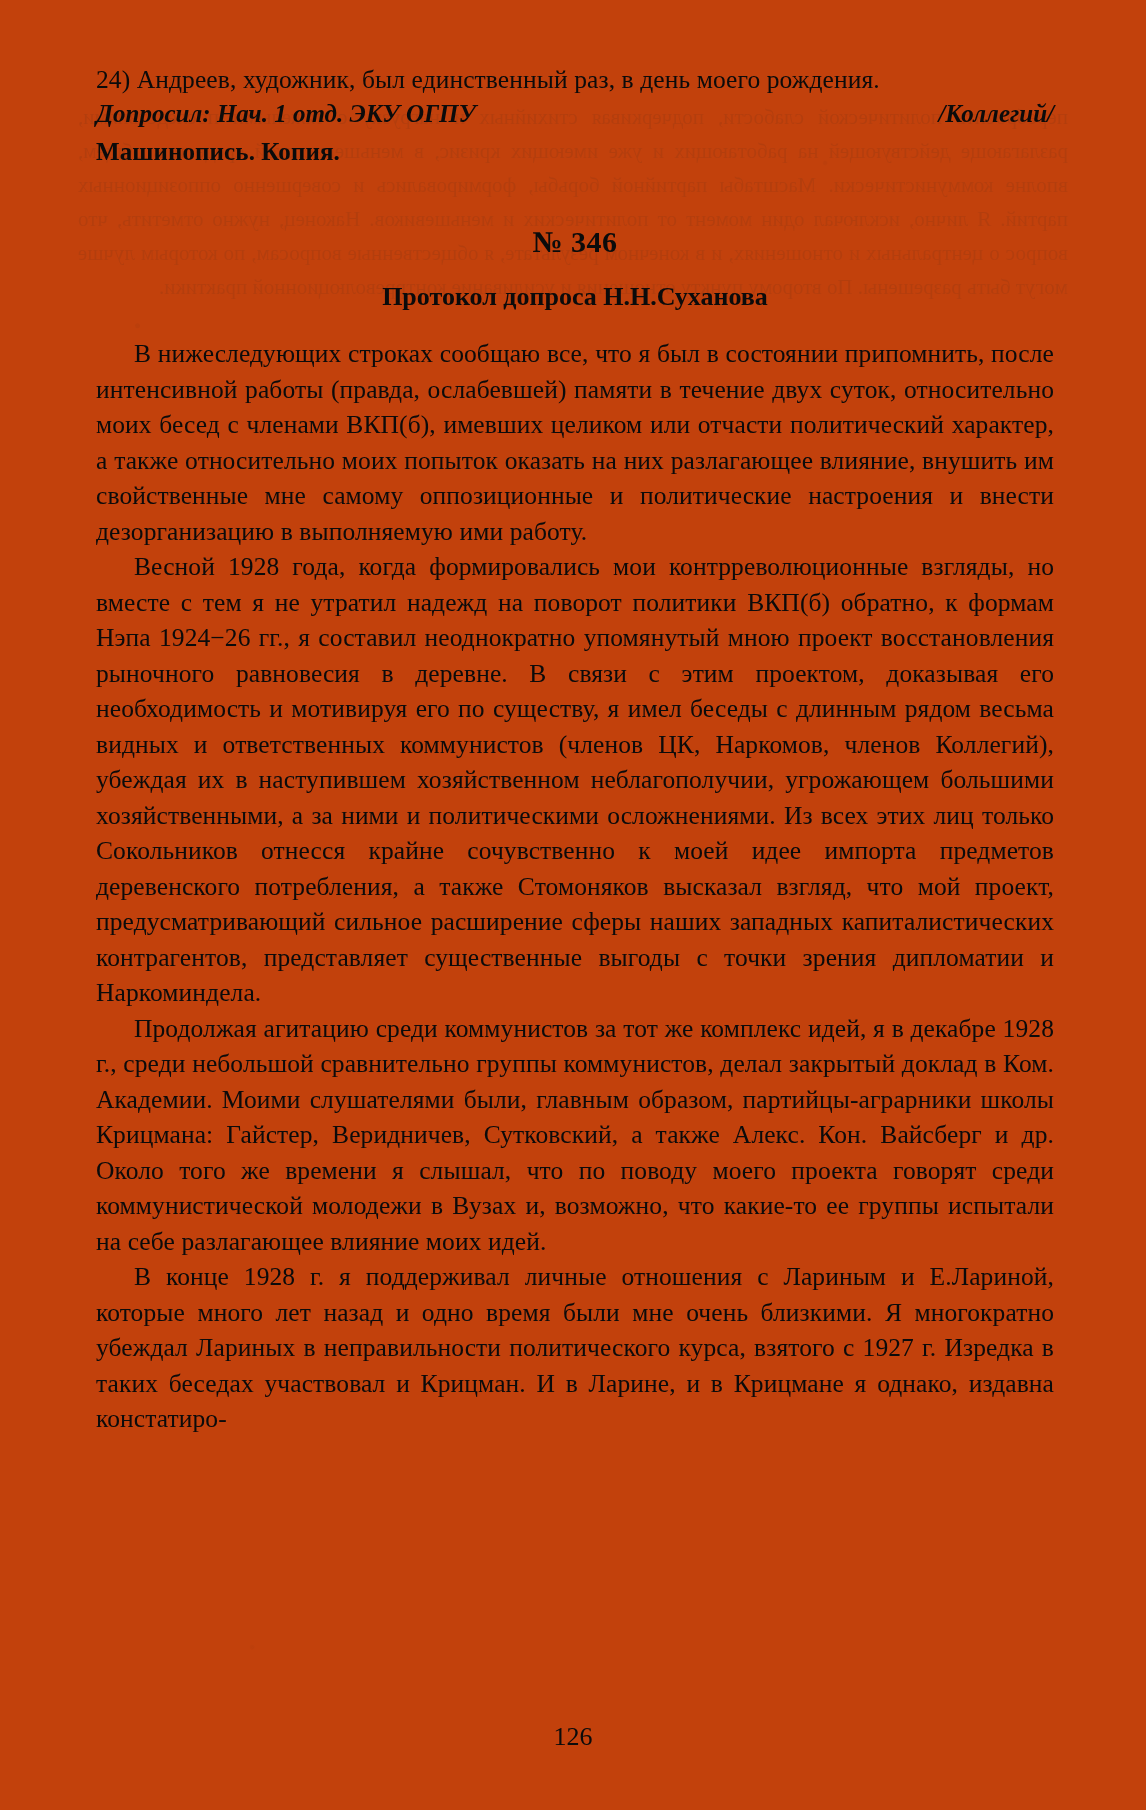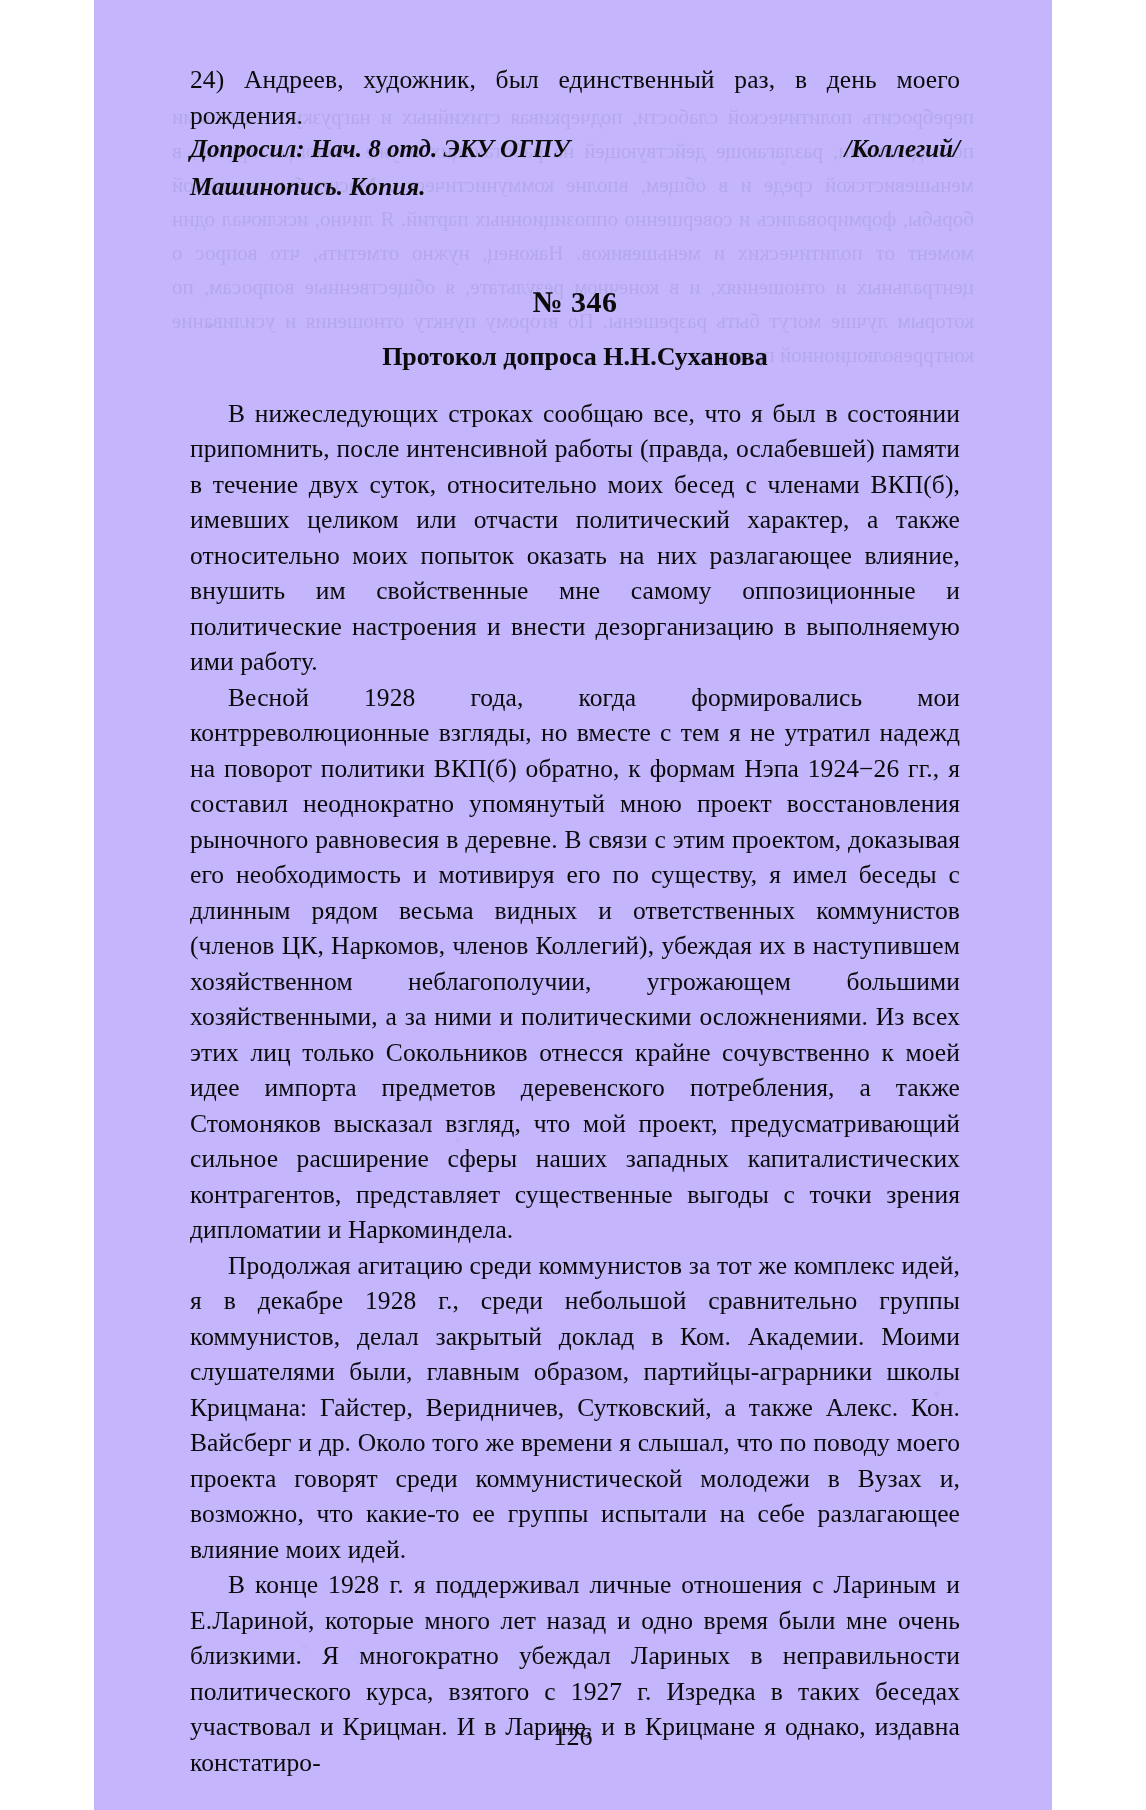--- a/index.html
+++ b/index.html
@@ -9,10 +9,10 @@
   }
   .page {
     position: relative;
-    width: 958px;
+    width: 1146px;
     height: 1810px;
     margin: 0 auto;
-    background: #c4b5fd;
+    background: #c2410c;
     overflow: hidden;
     font-family: "Liberation Serif", "DejaVu Serif", serif;
     color: #0b0b0b;

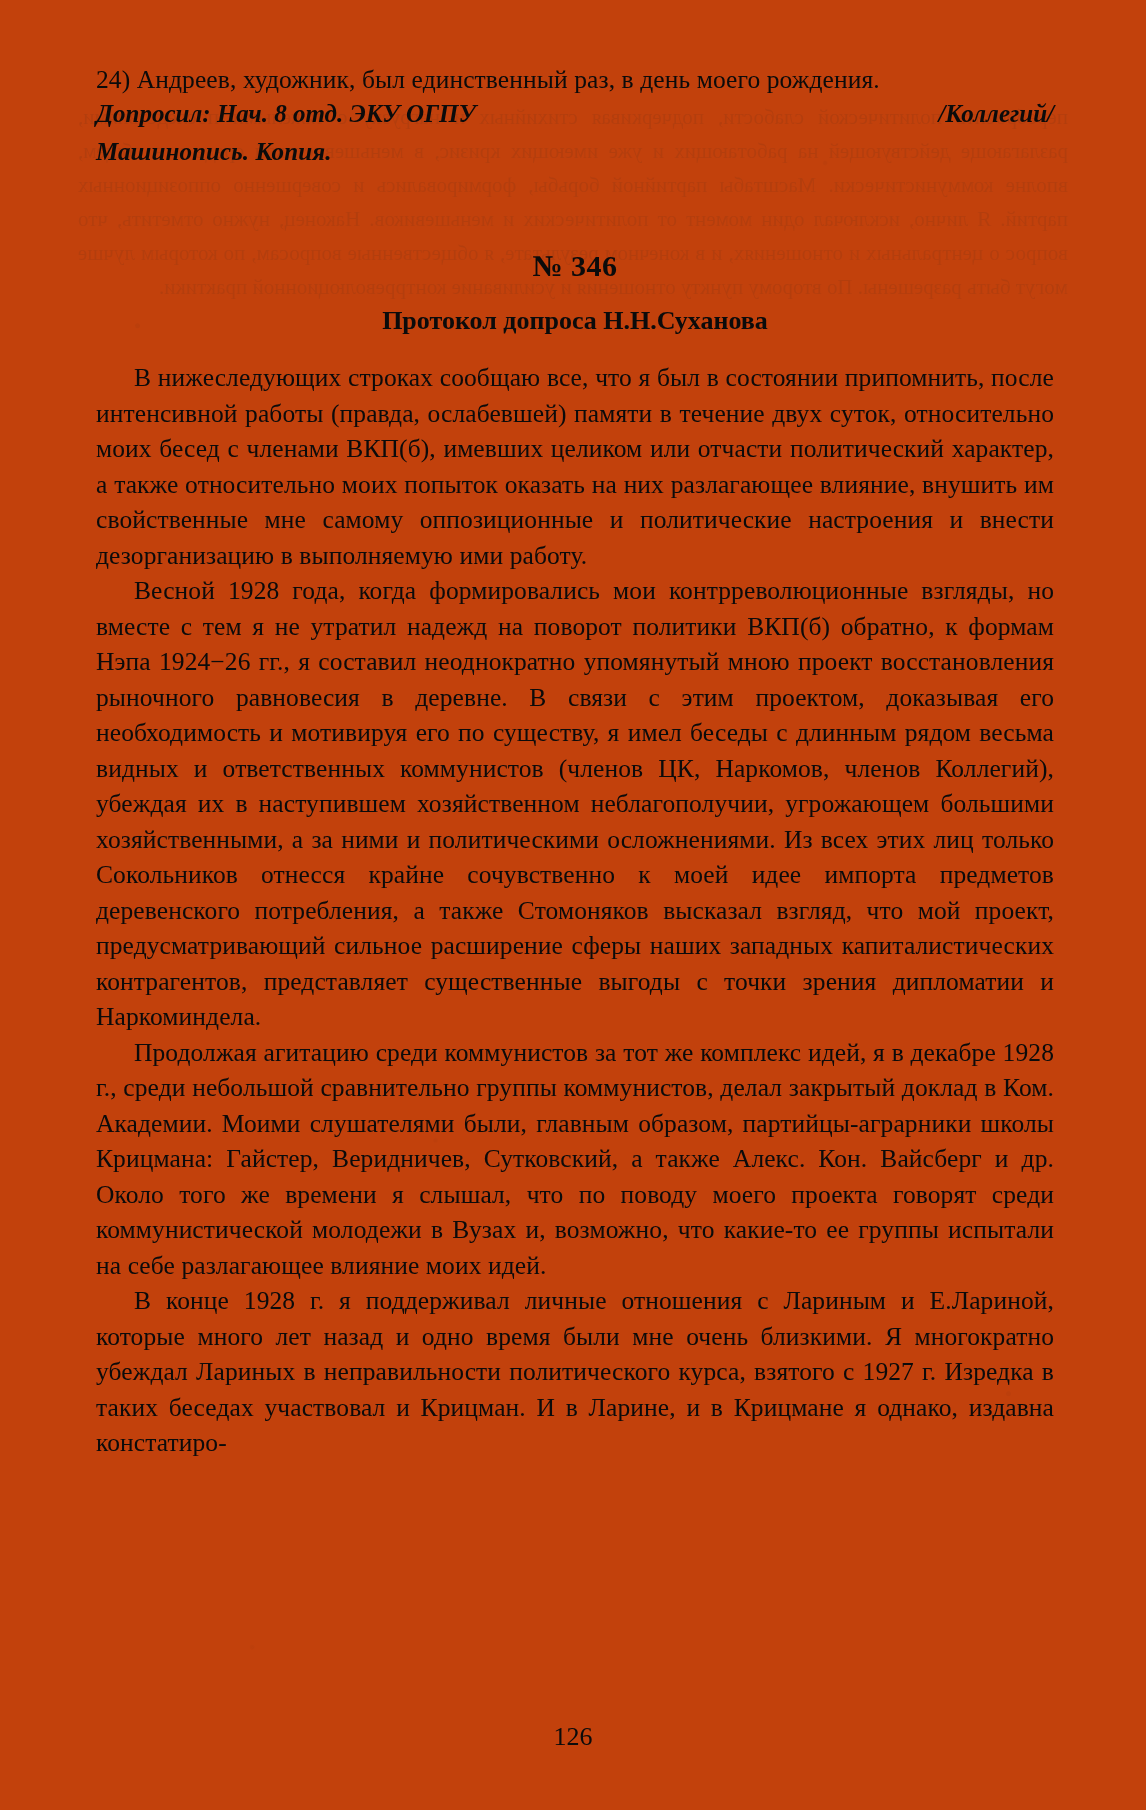--- a/index.html
+++ b/index.html
@@ -131,7 +131,7 @@
 
 
     <div class="interrogator-line">
-      <span class="left">Допросил: Нач. 8 отд. ЭКУ ОГПУ</span>
+      <span class="left">Допросил: Нач. 1 отд. ЭКУ ОГПУ</span>
       <span class="right">/Коллегий/</span>
     </div>
 

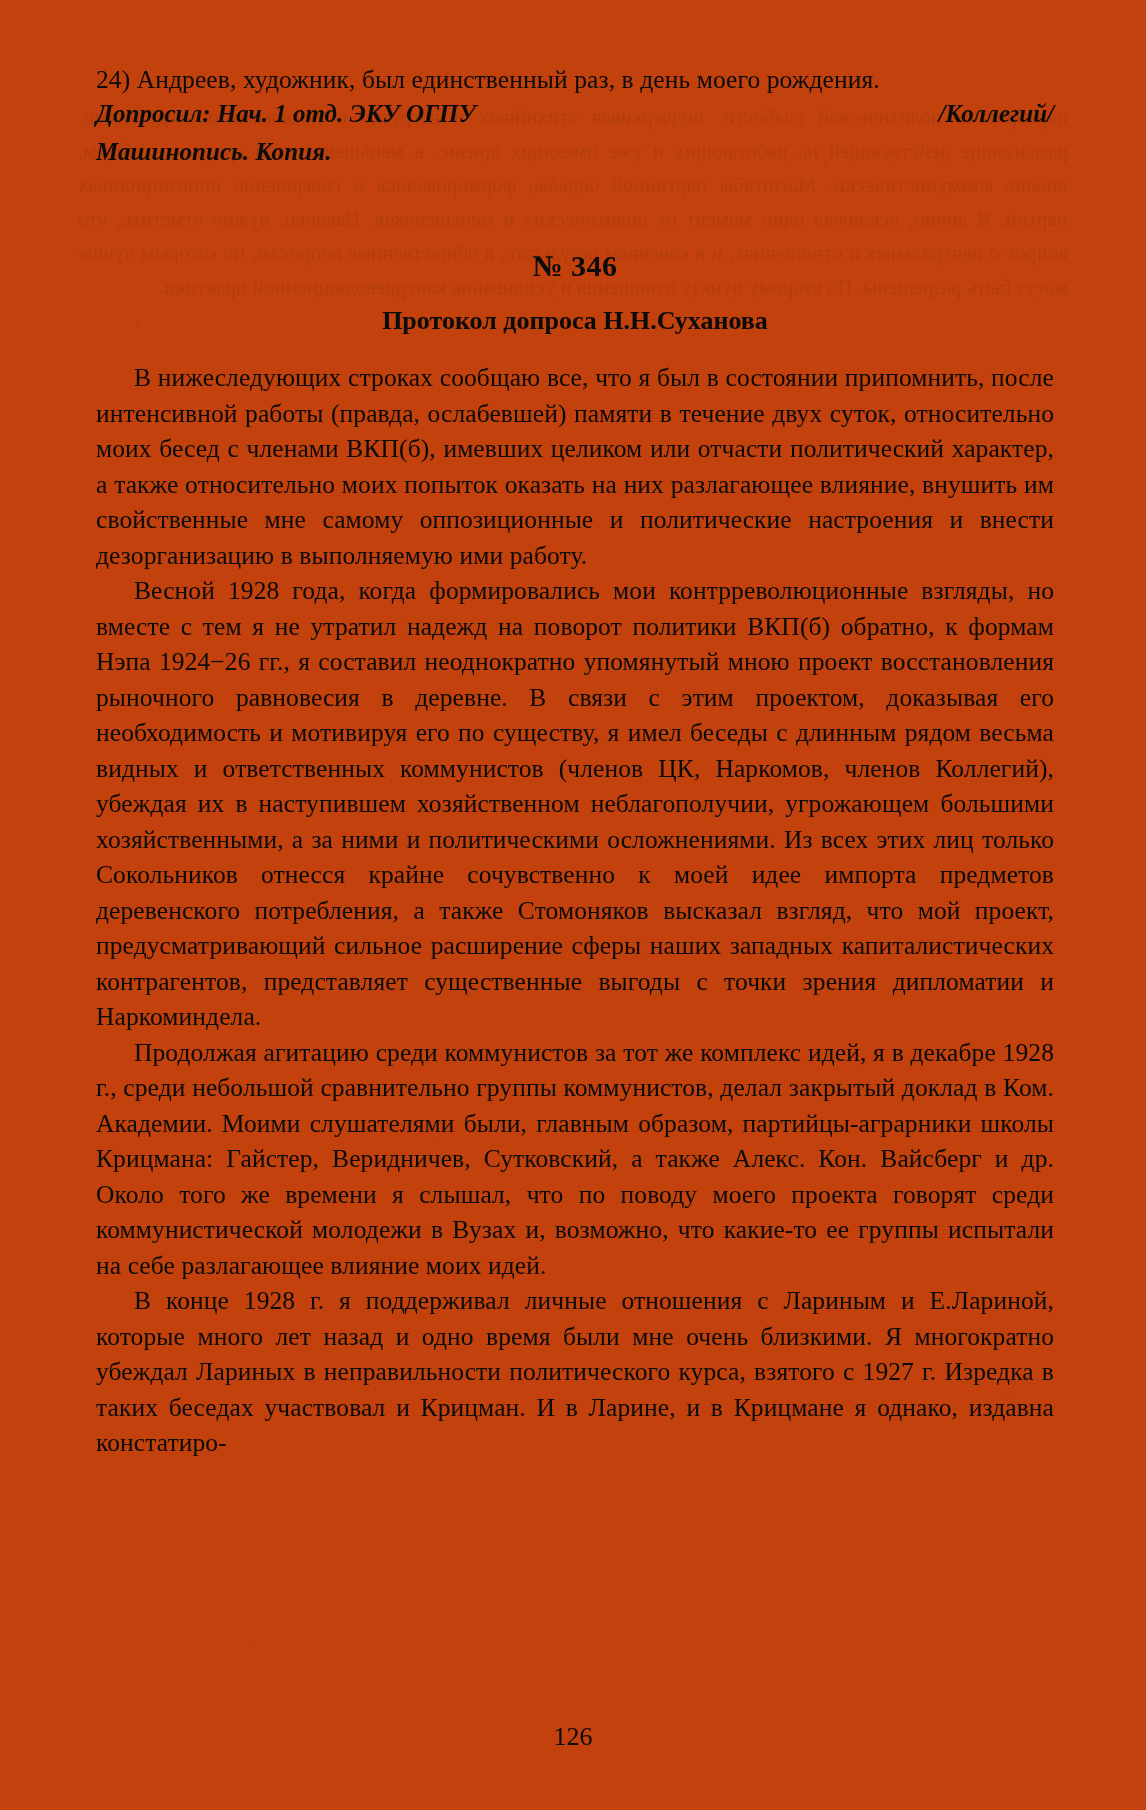--- a/index.html
+++ b/index.html
@@ -84,7 +84,6 @@
   }
   .typescript {
     margin-top: 6px;
-    font-style: italic;
     font-weight: bold;
     font-size: 25px;
     text-indent: 0;

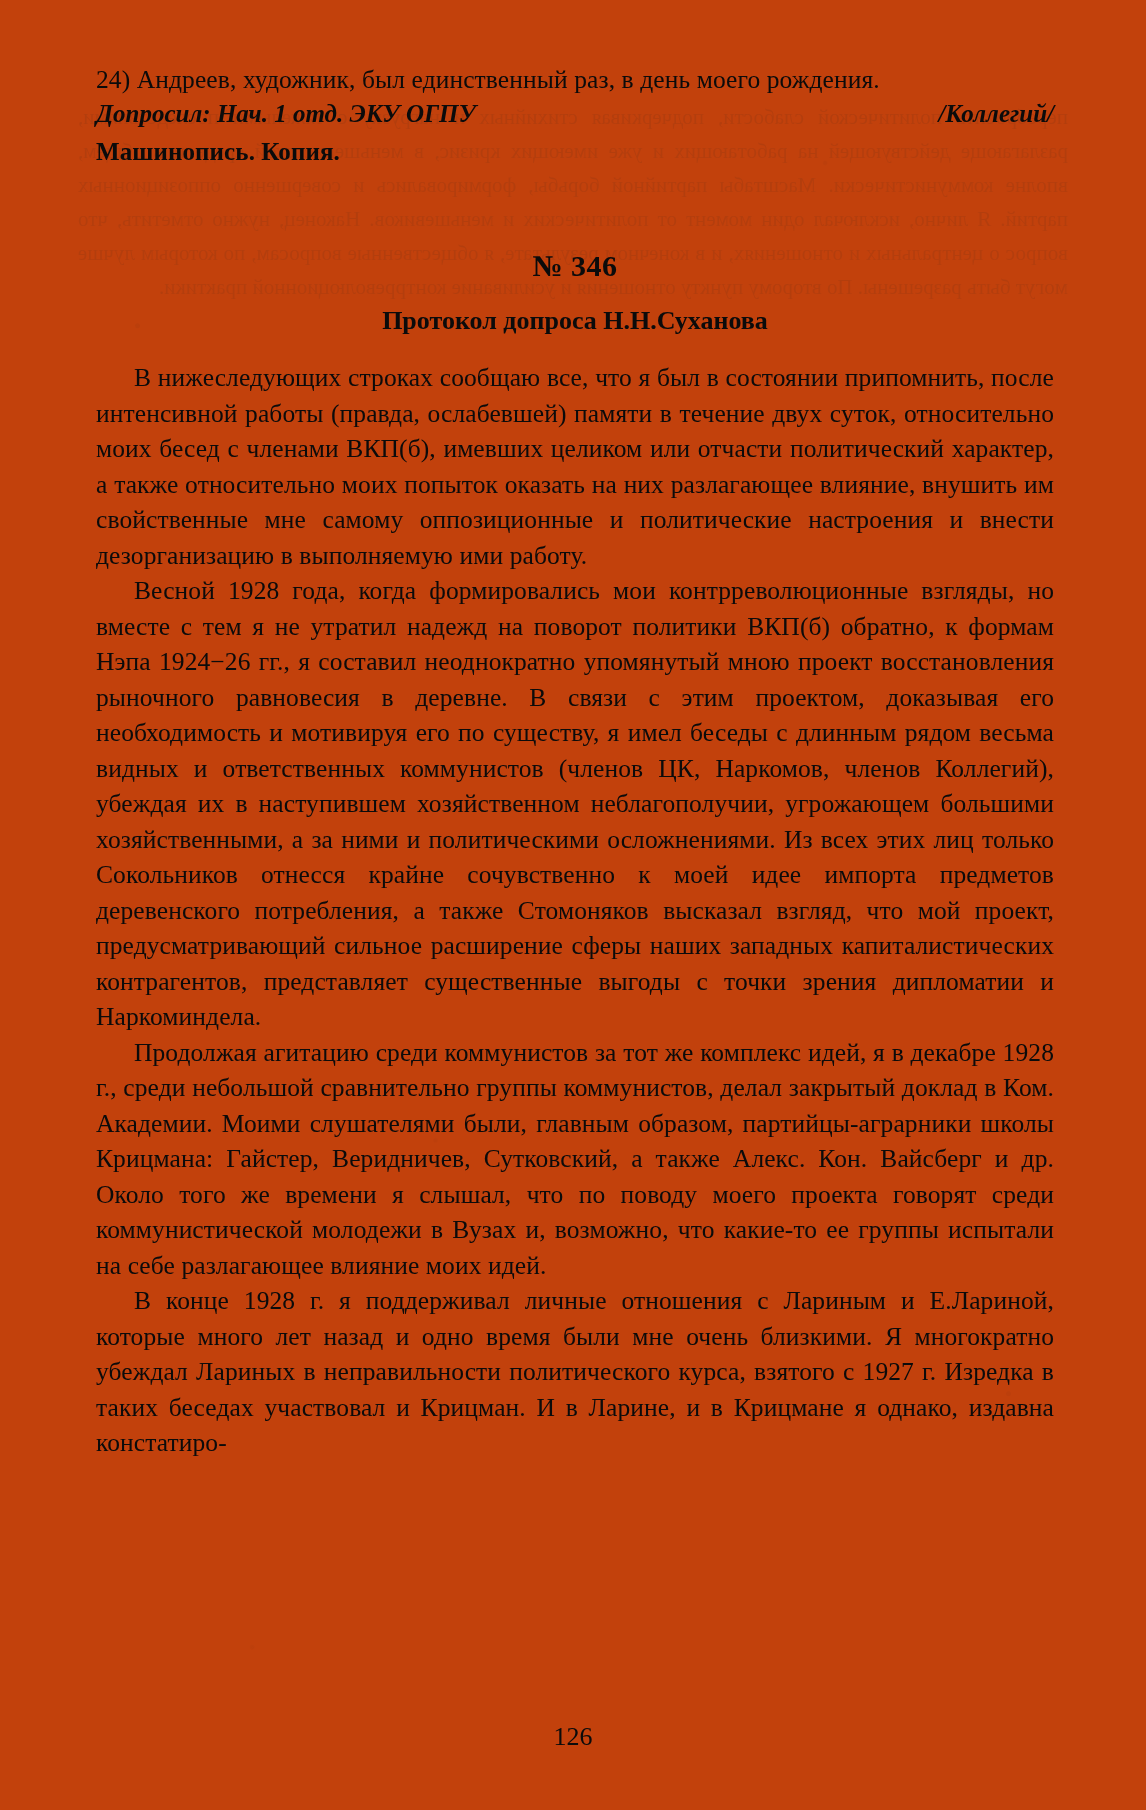--- a/index.html
+++ b/index.html
@@ -90,7 +90,7 @@
   }
 
   .doc-number {
-    margin-top: 80px;
+    margin-top: 56px;
     text-align: center;
     font-weight: bold;
     font-size: 30px;

